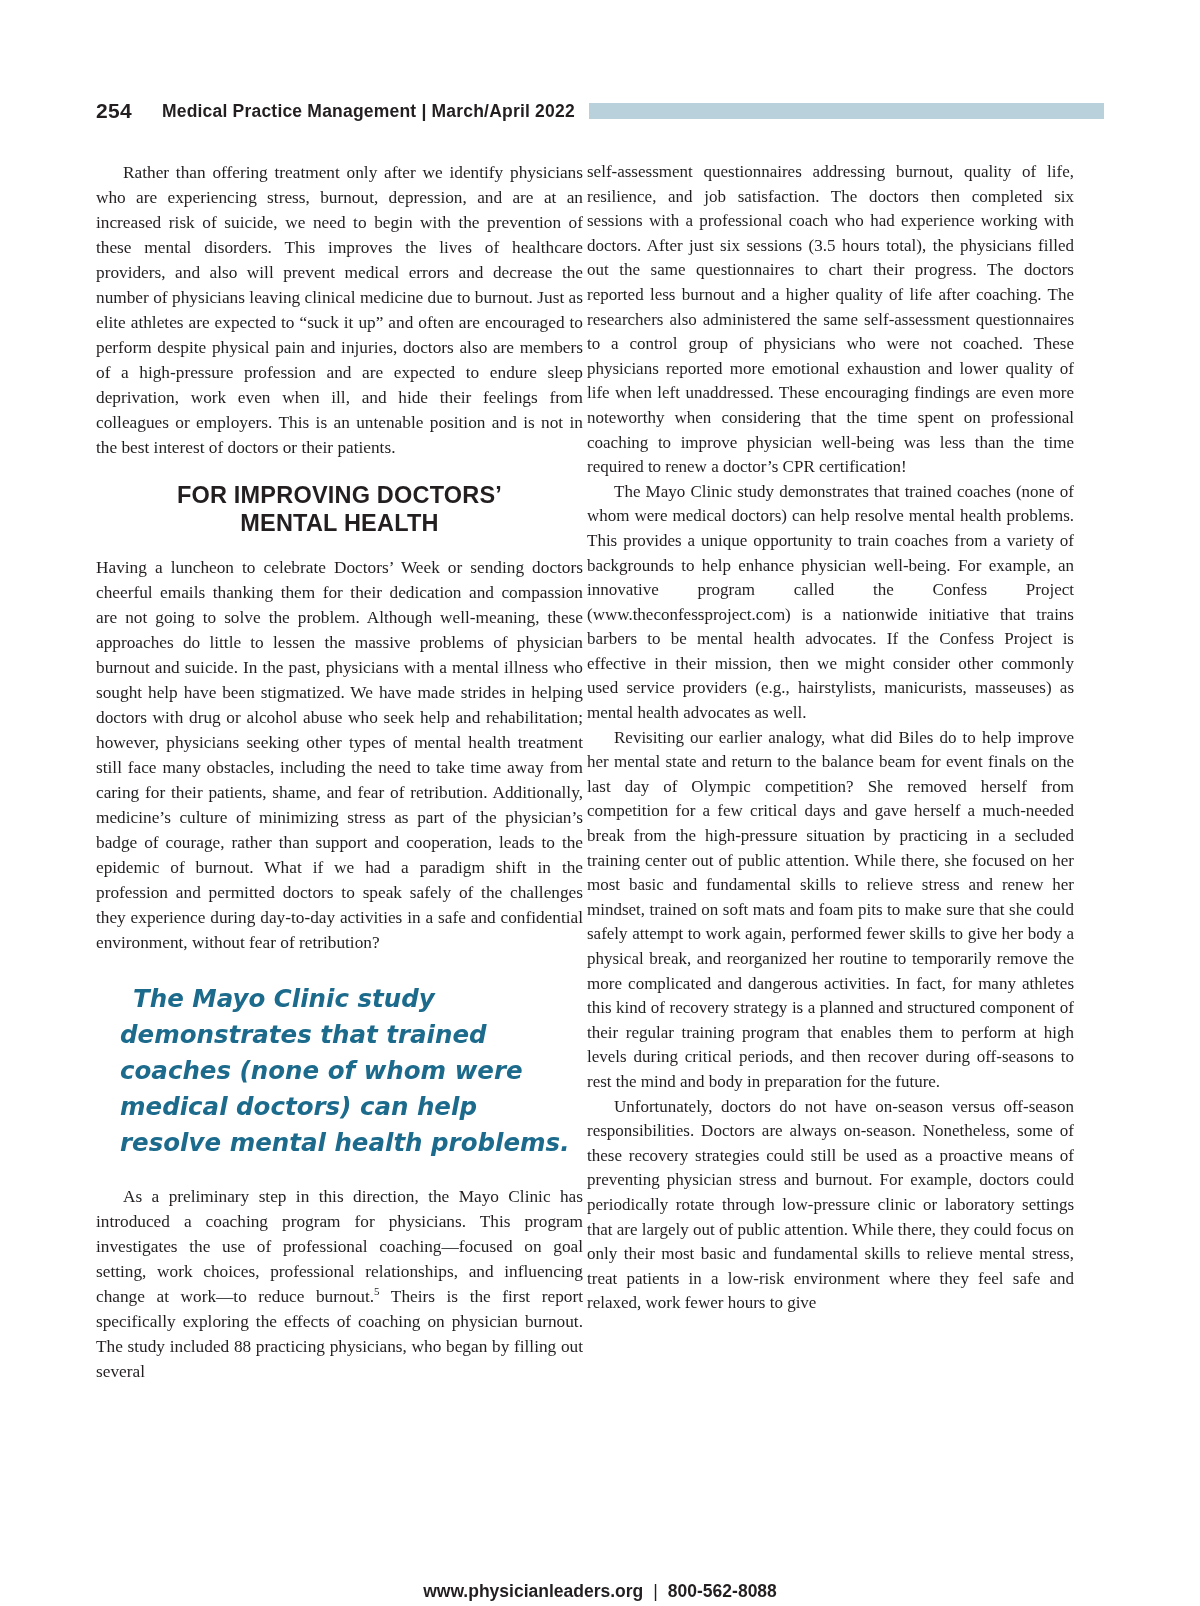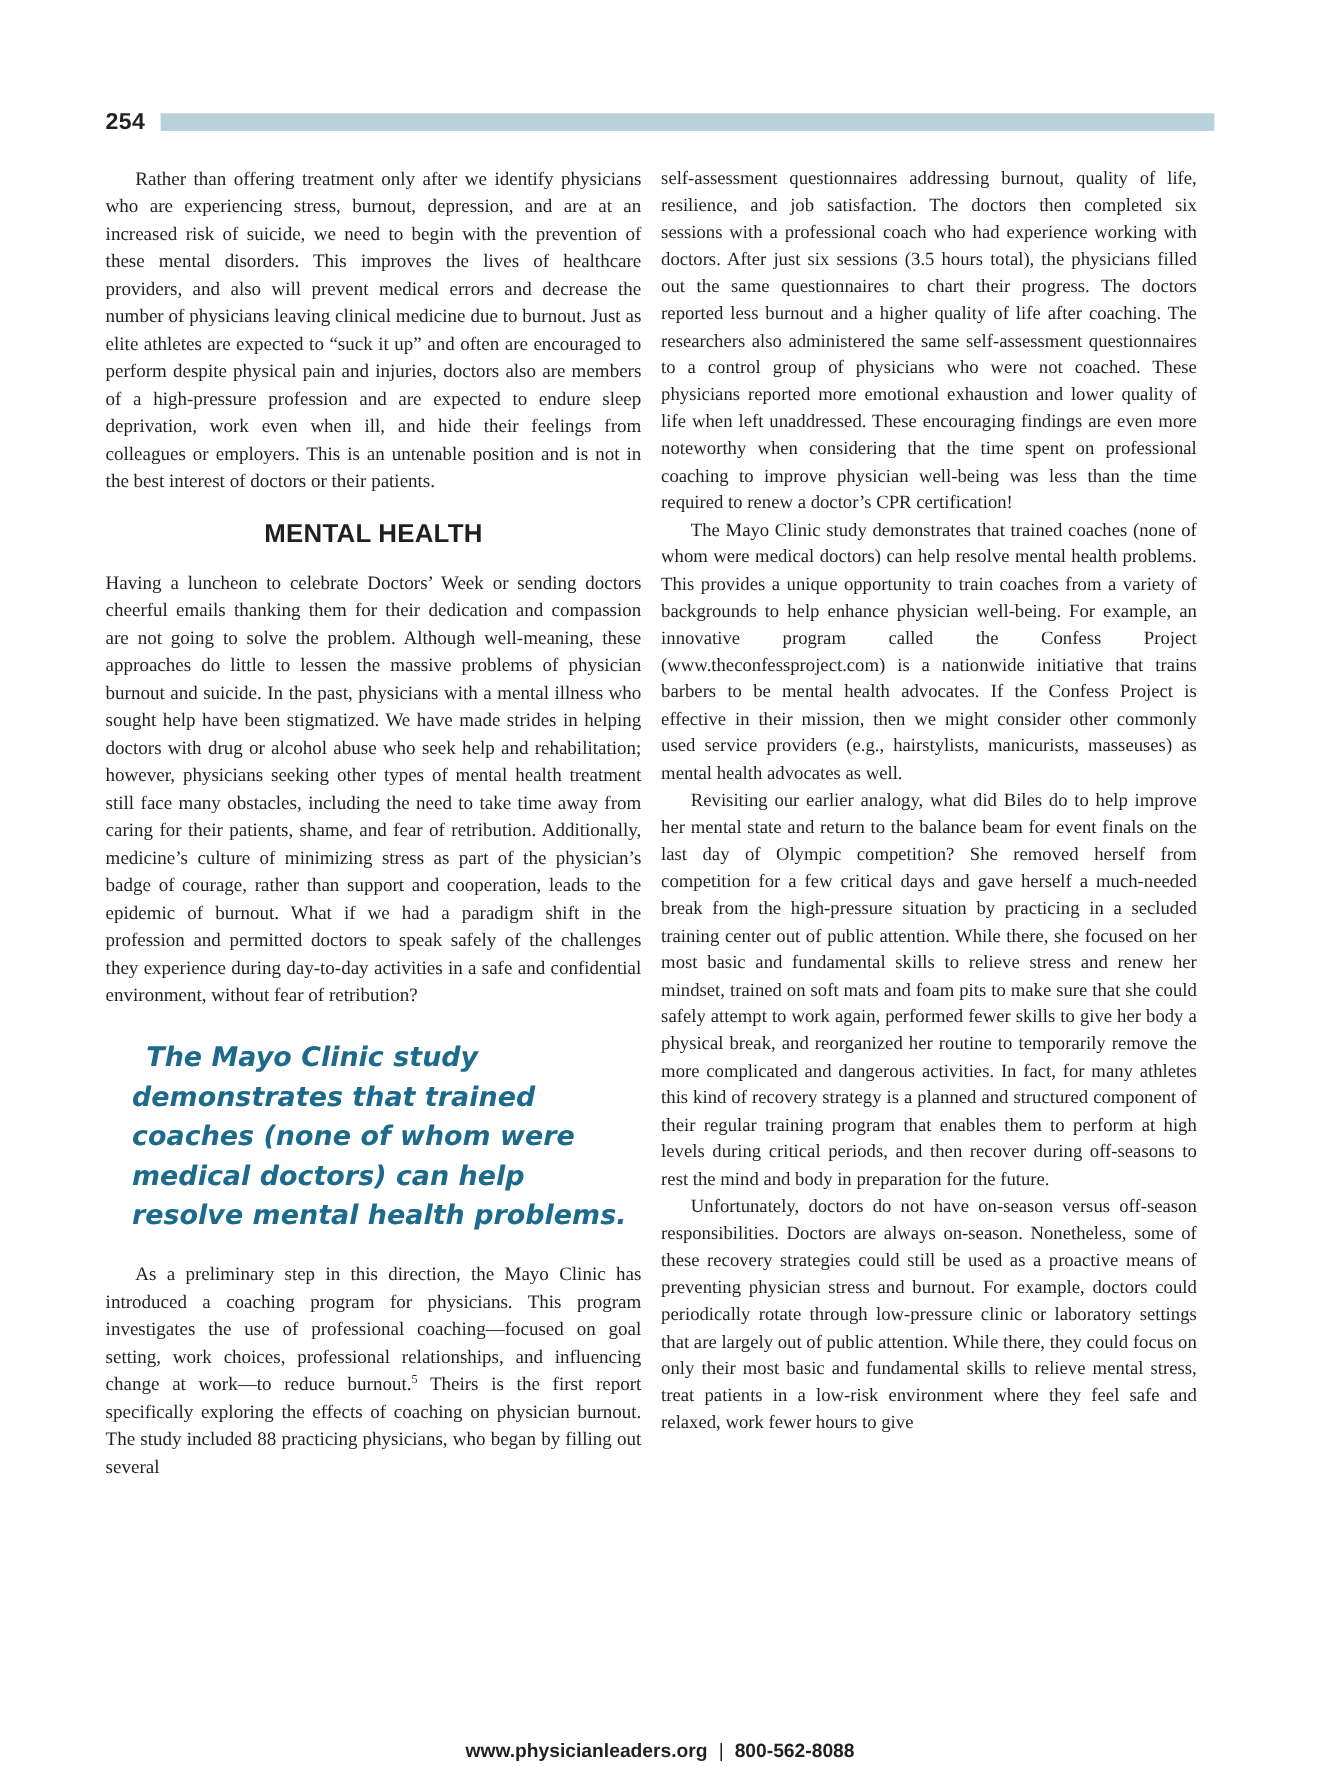--- a/index.html
+++ b/index.html
@@ -88,6 +88,7 @@
 
   <div class="header">
     <span class="page-num">254</span>
+    <span class="journal-title">Medical Practice Management | March/April 2022</span>
     <span class="accent-bar"></span>
   </div>
 

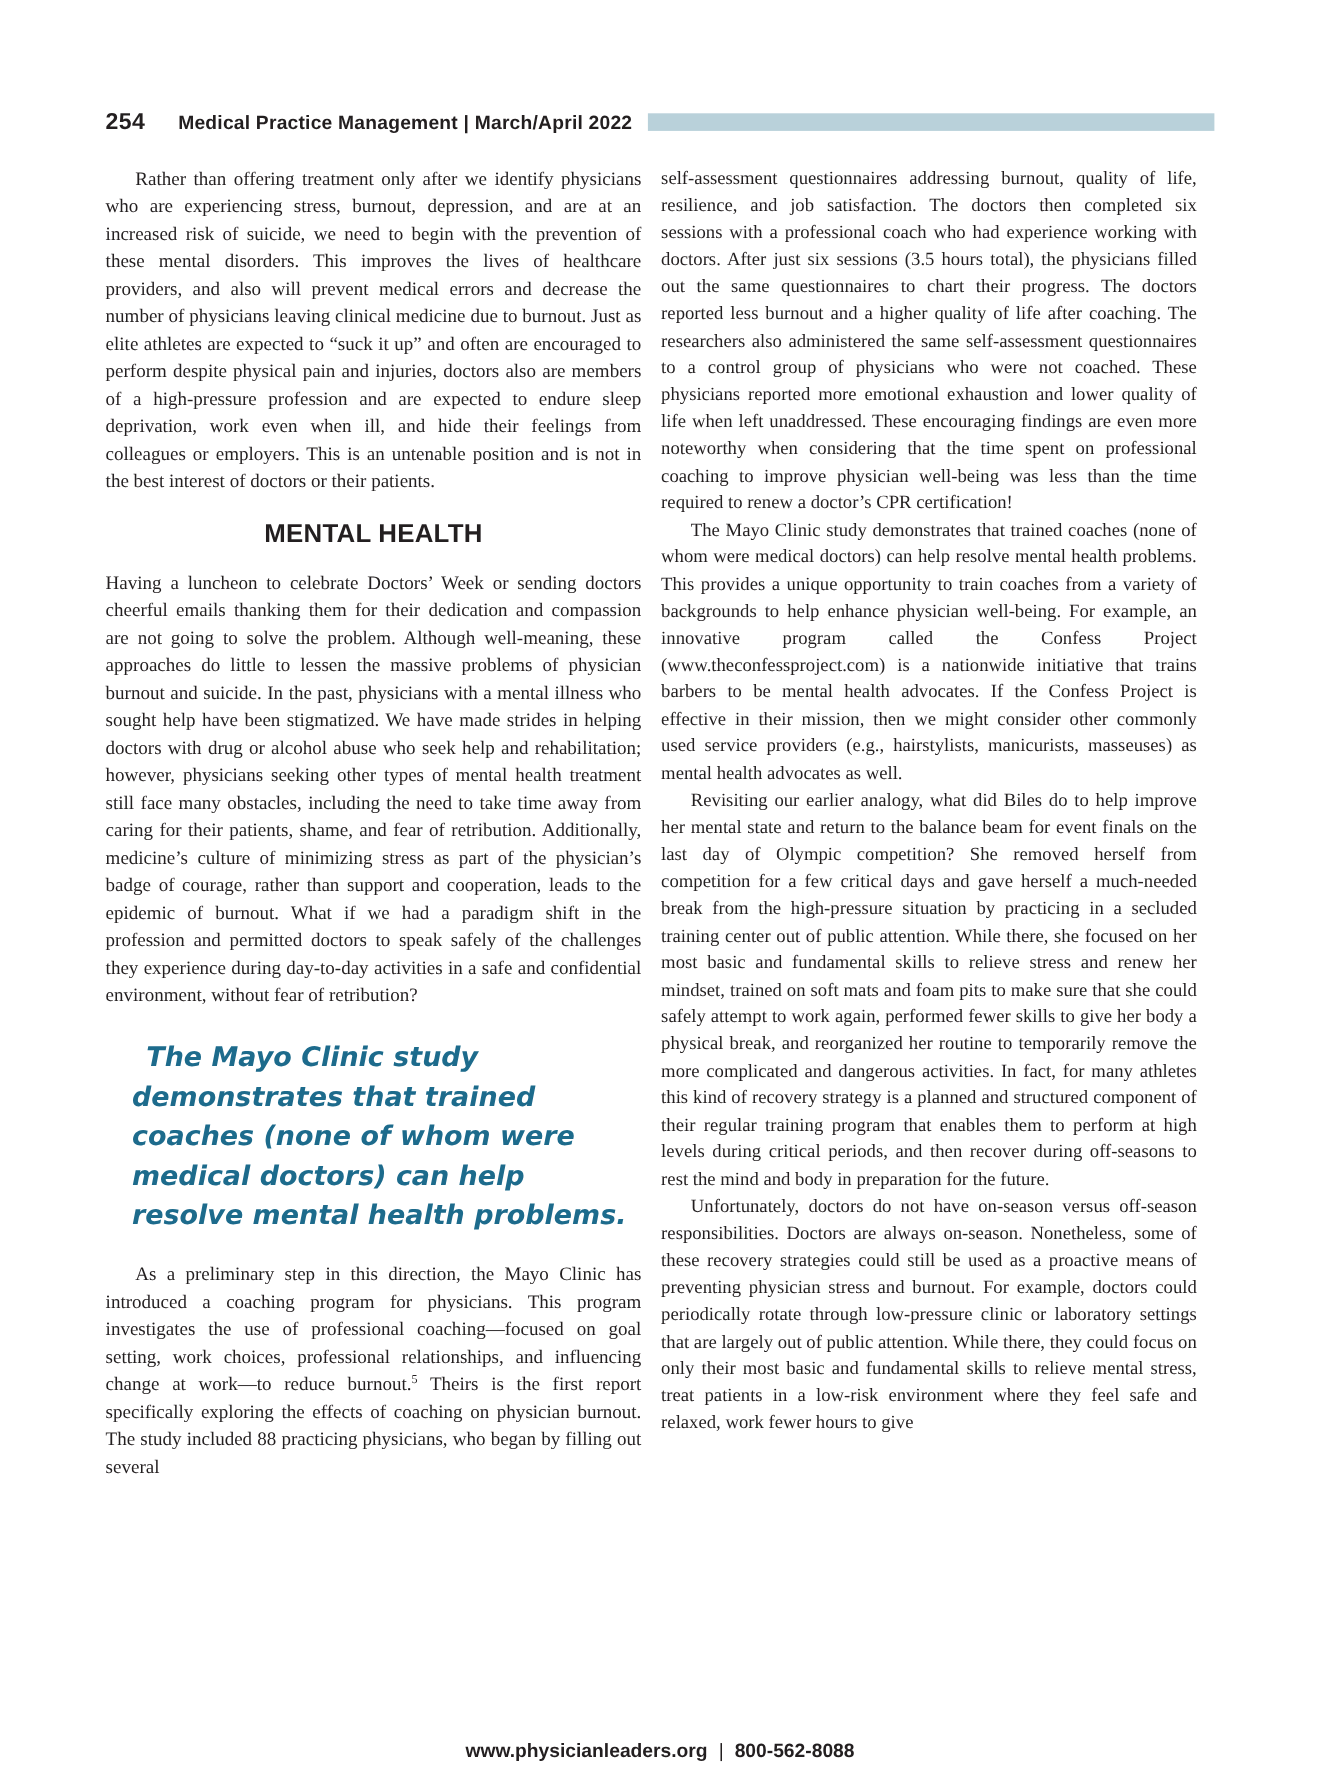--- a/index.html
+++ b/index.html
@@ -32,10 +32,10 @@
   
   .columns {
     position: absolute;
-    top: 150px; left: 96px;
+    top: 160px; left: 96px;
     width: 994px;
     display: flex;
-    gap: 18px;
+    gap: 4px;
   }
   .col { width: 487px; text-align: justify; }
   .col-left  { font-size: 17.3px; line-height: 25px; }

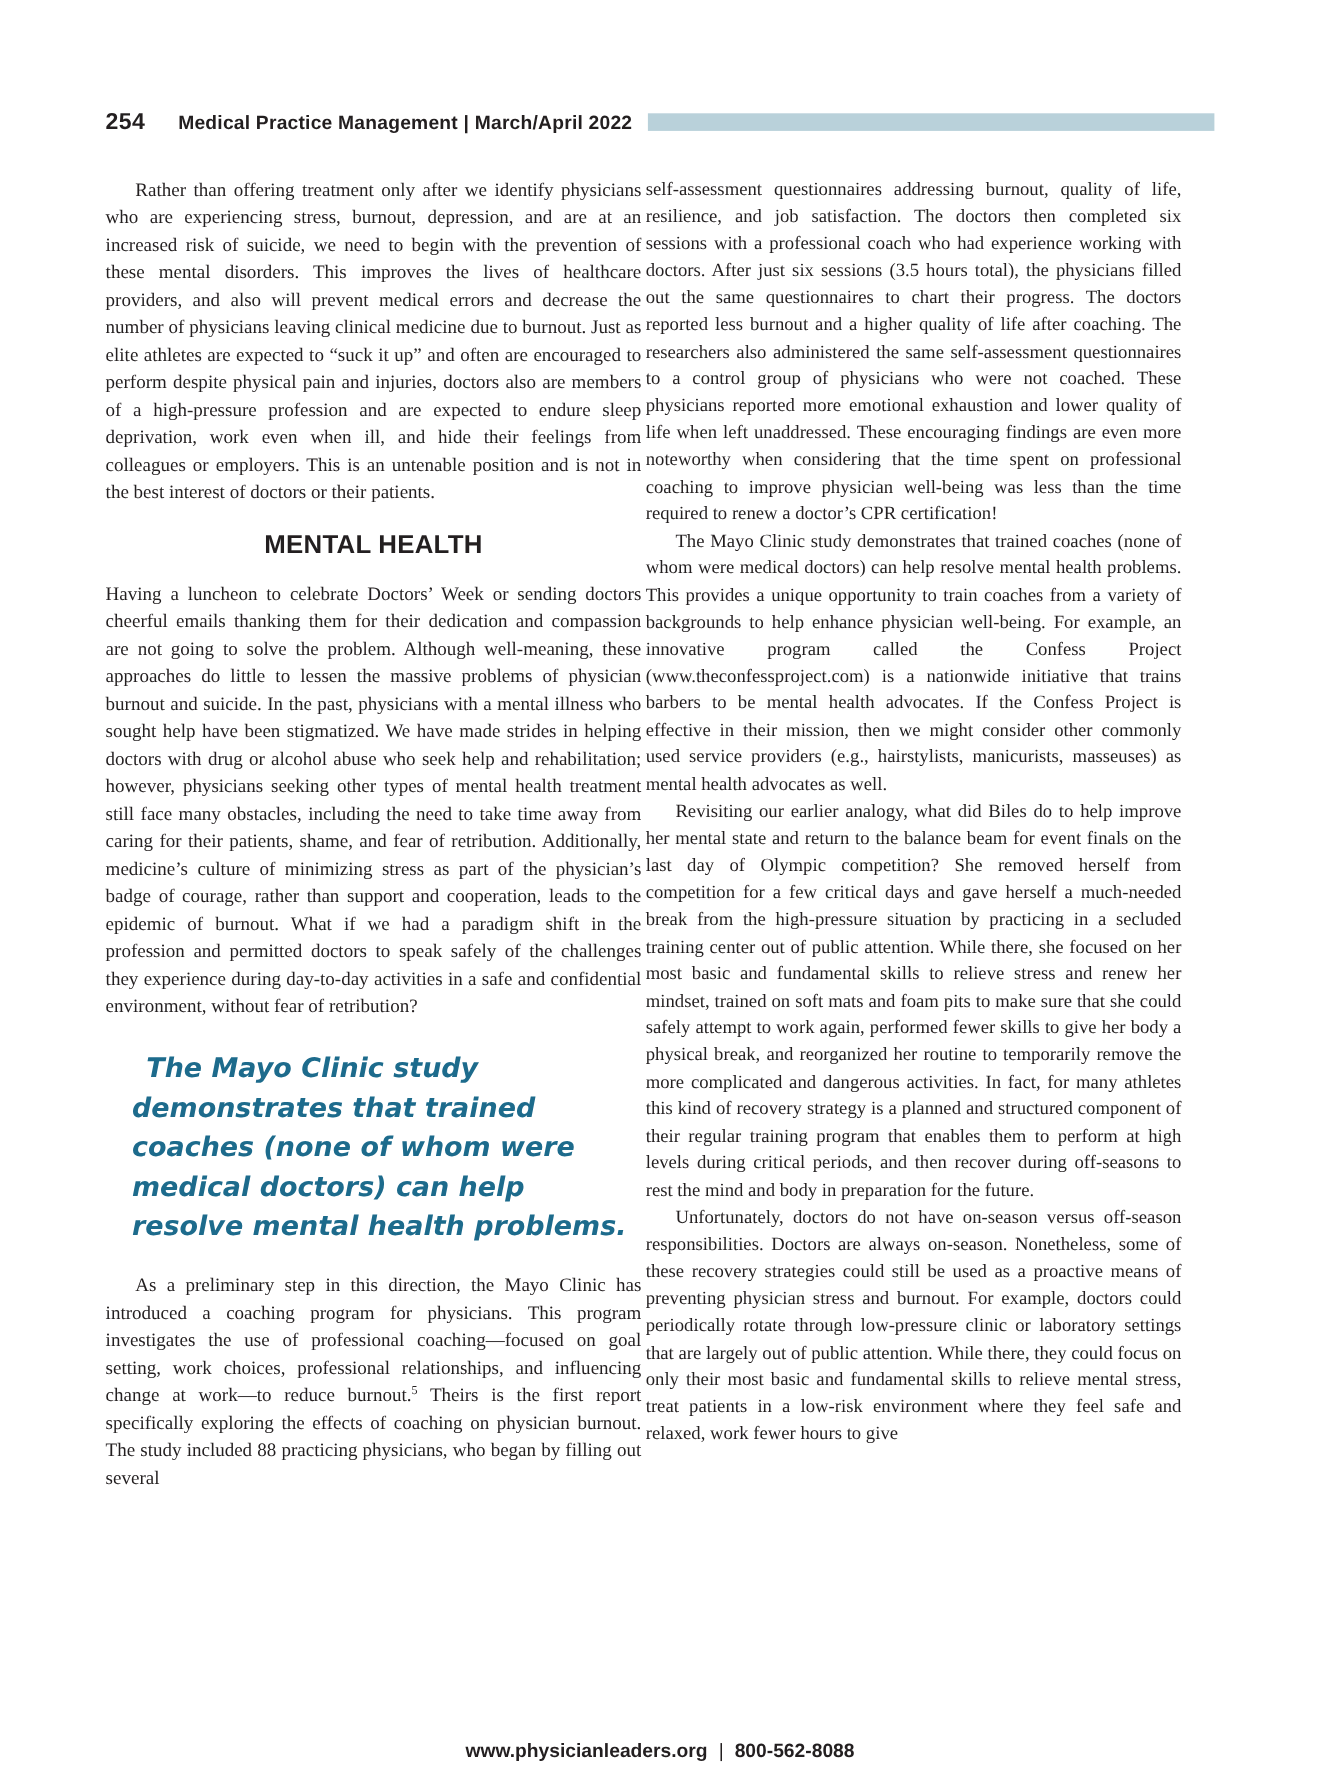--- a/index.html
+++ b/index.html
@@ -98,6 +98,7 @@
       <p class="body indent">Rather than offering treatment only after we identify physicians who are experiencing stress, burnout, depression, and are at an increased risk of suicide, we need to begin with the prevention of these mental disorders. This improves the lives of healthcare providers, and also will prevent medical errors and decrease the number of physicians leaving clinical medicine due to burnout. Just as elite athletes are expected to “suck it up” and often are encouraged to perform despite physical pain and injuries, doctors also are members of a high-pressure profession and are expected to endure sleep deprivation, work even when ill, and hide their feelings from colleagues or employers. This is an untenable position and is not in the best interest of doctors or their patients.</p>
 
       <h2 class="section-heading">
+        <span>FOR IMPROVING DOCTORS’</span>
         <span>MENTAL HEALTH</span>
       </h2>
 

